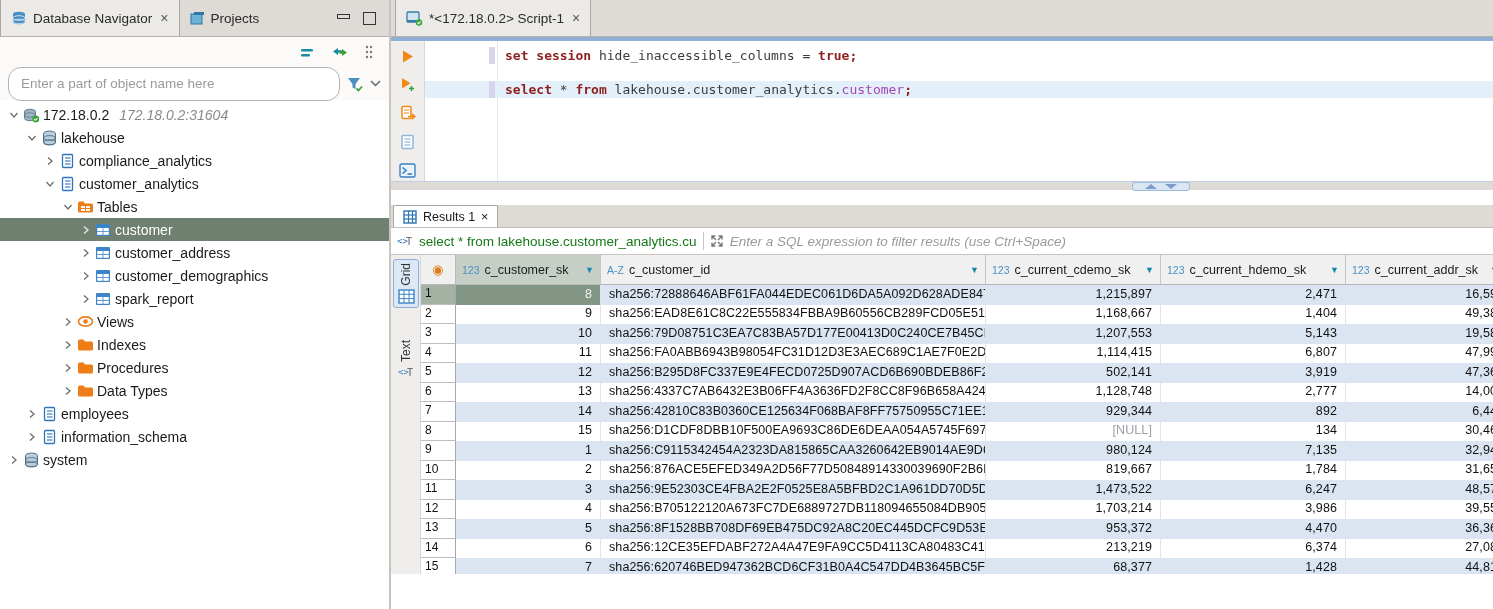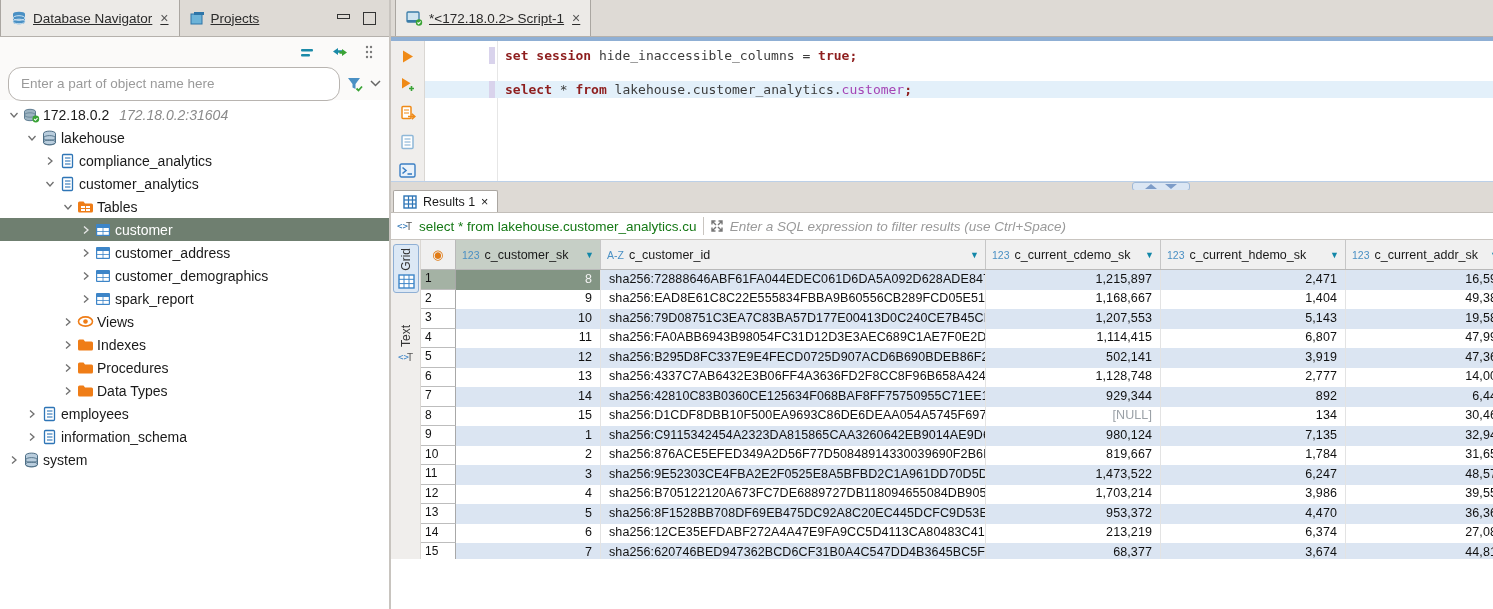--- a/index.html
+++ b/index.html
@@ -9,7 +9,7 @@
 
   
   .tabstrip { display:flex; align-items:stretch; background:#dedad5; border-bottom:1px solid #b5b1ac; height:37px; }
-  .tab { display:flex; align-items:center; gap:6px; padding:0 10px; font-size:13.5px; color:#2b2b2b; position:relative; cursor:default;text-decoration:underline; }
+  .tab { display:flex; align-items:center; gap:6px; padding:0 10px; font-size:13.5px; color:#2b2b2b; position:relative; cursor:default; }
   .tab.active { background:#eceae7; border-right:1px solid #aaa6a1; border-left:1px solid #aaa6a1; }
   .tab .close { color:#555; font-size:14px; margin-left:2px; }
   .winbtns { margin-left:auto; display:flex; align-items:center; gap:14px; padding:0 14px; }

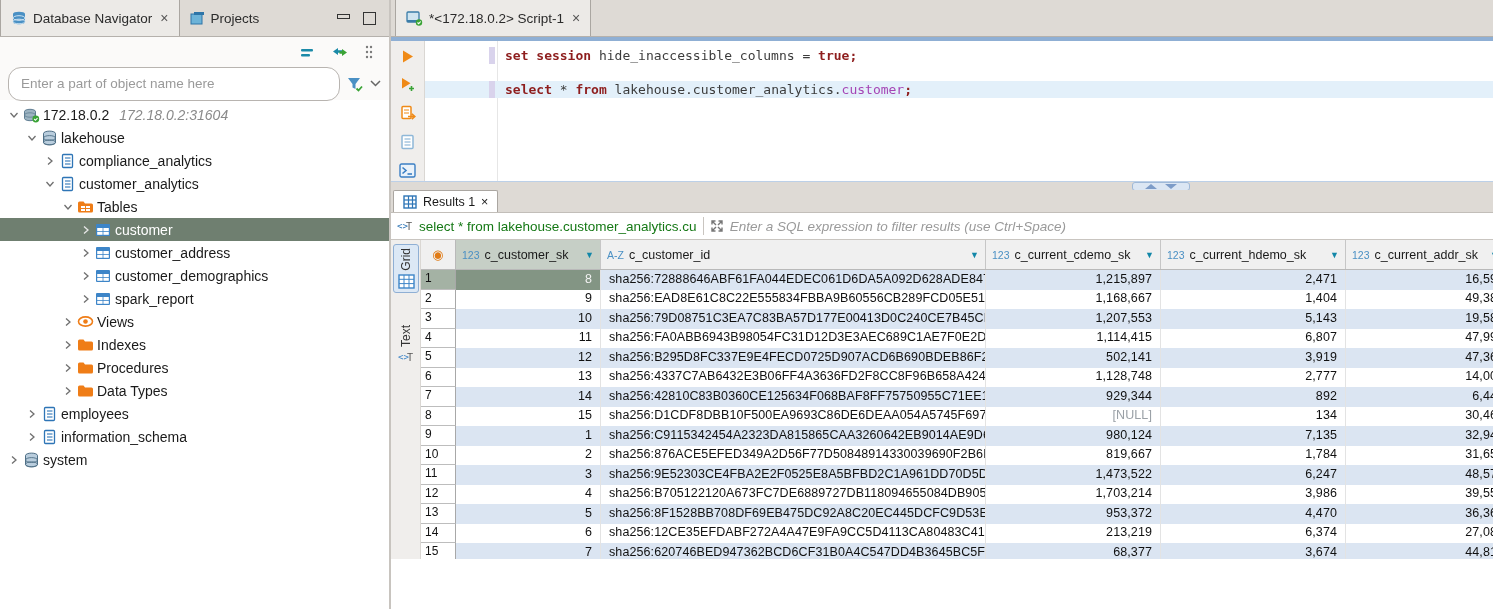--- a/index.html
+++ b/index.html
@@ -54,7 +54,7 @@
 
   
   .results { height:369px; position:relative; }
-  .res-strip { height:23px; background:#dedad5; border-bottom:1px solid #c2beb9; display:flex; }
+  .res-strip { height:23px; background:#dedad5; border-bottom:1px solid #c2beb9; display:flex;margin-top:15px; }
   .res-tab { display:flex; align-items:center; gap:6px; background:#fff; border:1px solid #aaa6a1; border-bottom:none; padding:0 9px; font-size:12.5px; margin-left:2px; border-radius:2px 2px 0 0; }
   .res-filterbar { height:27px; background:#fff; border-bottom:1px solid #c9c5c0; display:flex; align-items:center; padding:0 6px; gap:6px; overflow:hidden; }
   .flt-query { color:#157815; font-size:13.5px; white-space:nowrap; }

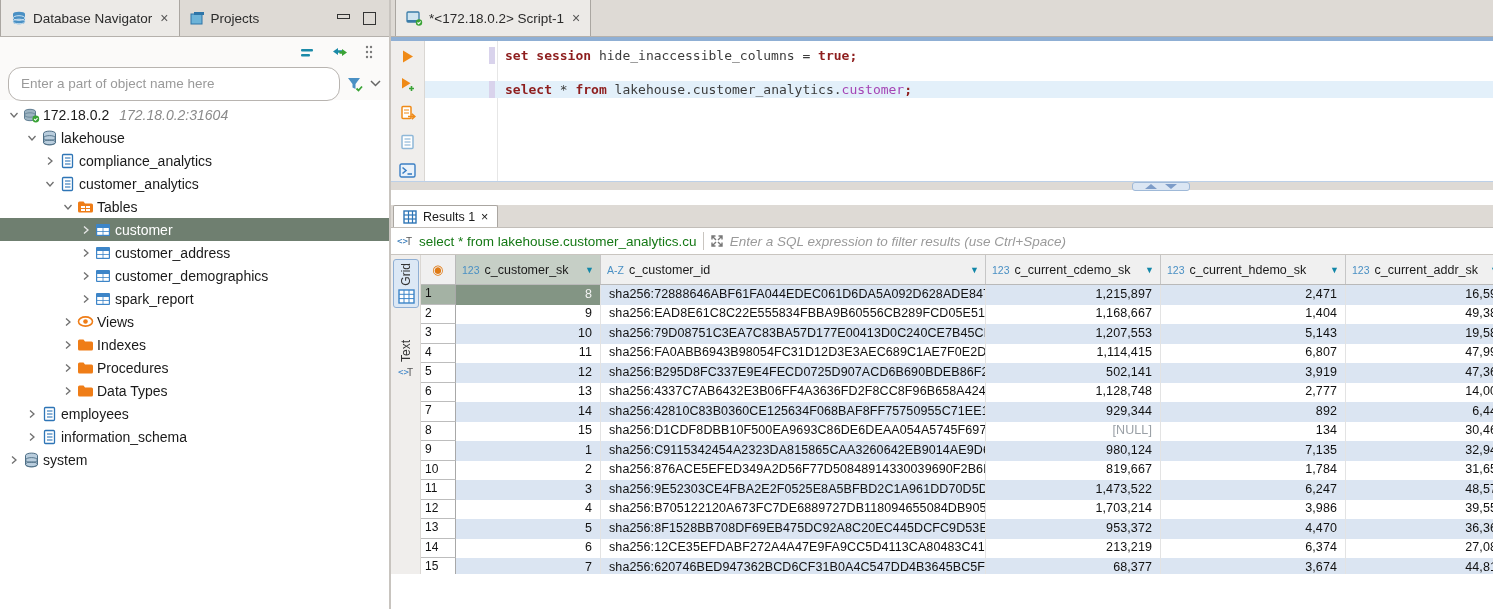--- a/index.html
+++ b/index.html
@@ -697,7 +697,7 @@
                 <div class="g-cell right" style="width: 145px;">7</div>
                 <div class="g-cell" style="width: 385px;">sha256:620746BED947362BCD6CF31B0A4C547DD4B3645BC5F0B10</div>
                 <div class="g-cell right" style="width: 175px;">68,377</div>
-                <div class="g-cell right" style="width: 185px;">3,674</div>
+                <div class="g-cell right" style="width: 185px;">1,428</div>
                 <div class="g-cell right" style="width: 160px;">44,81</div>
               </div>
             </div>

